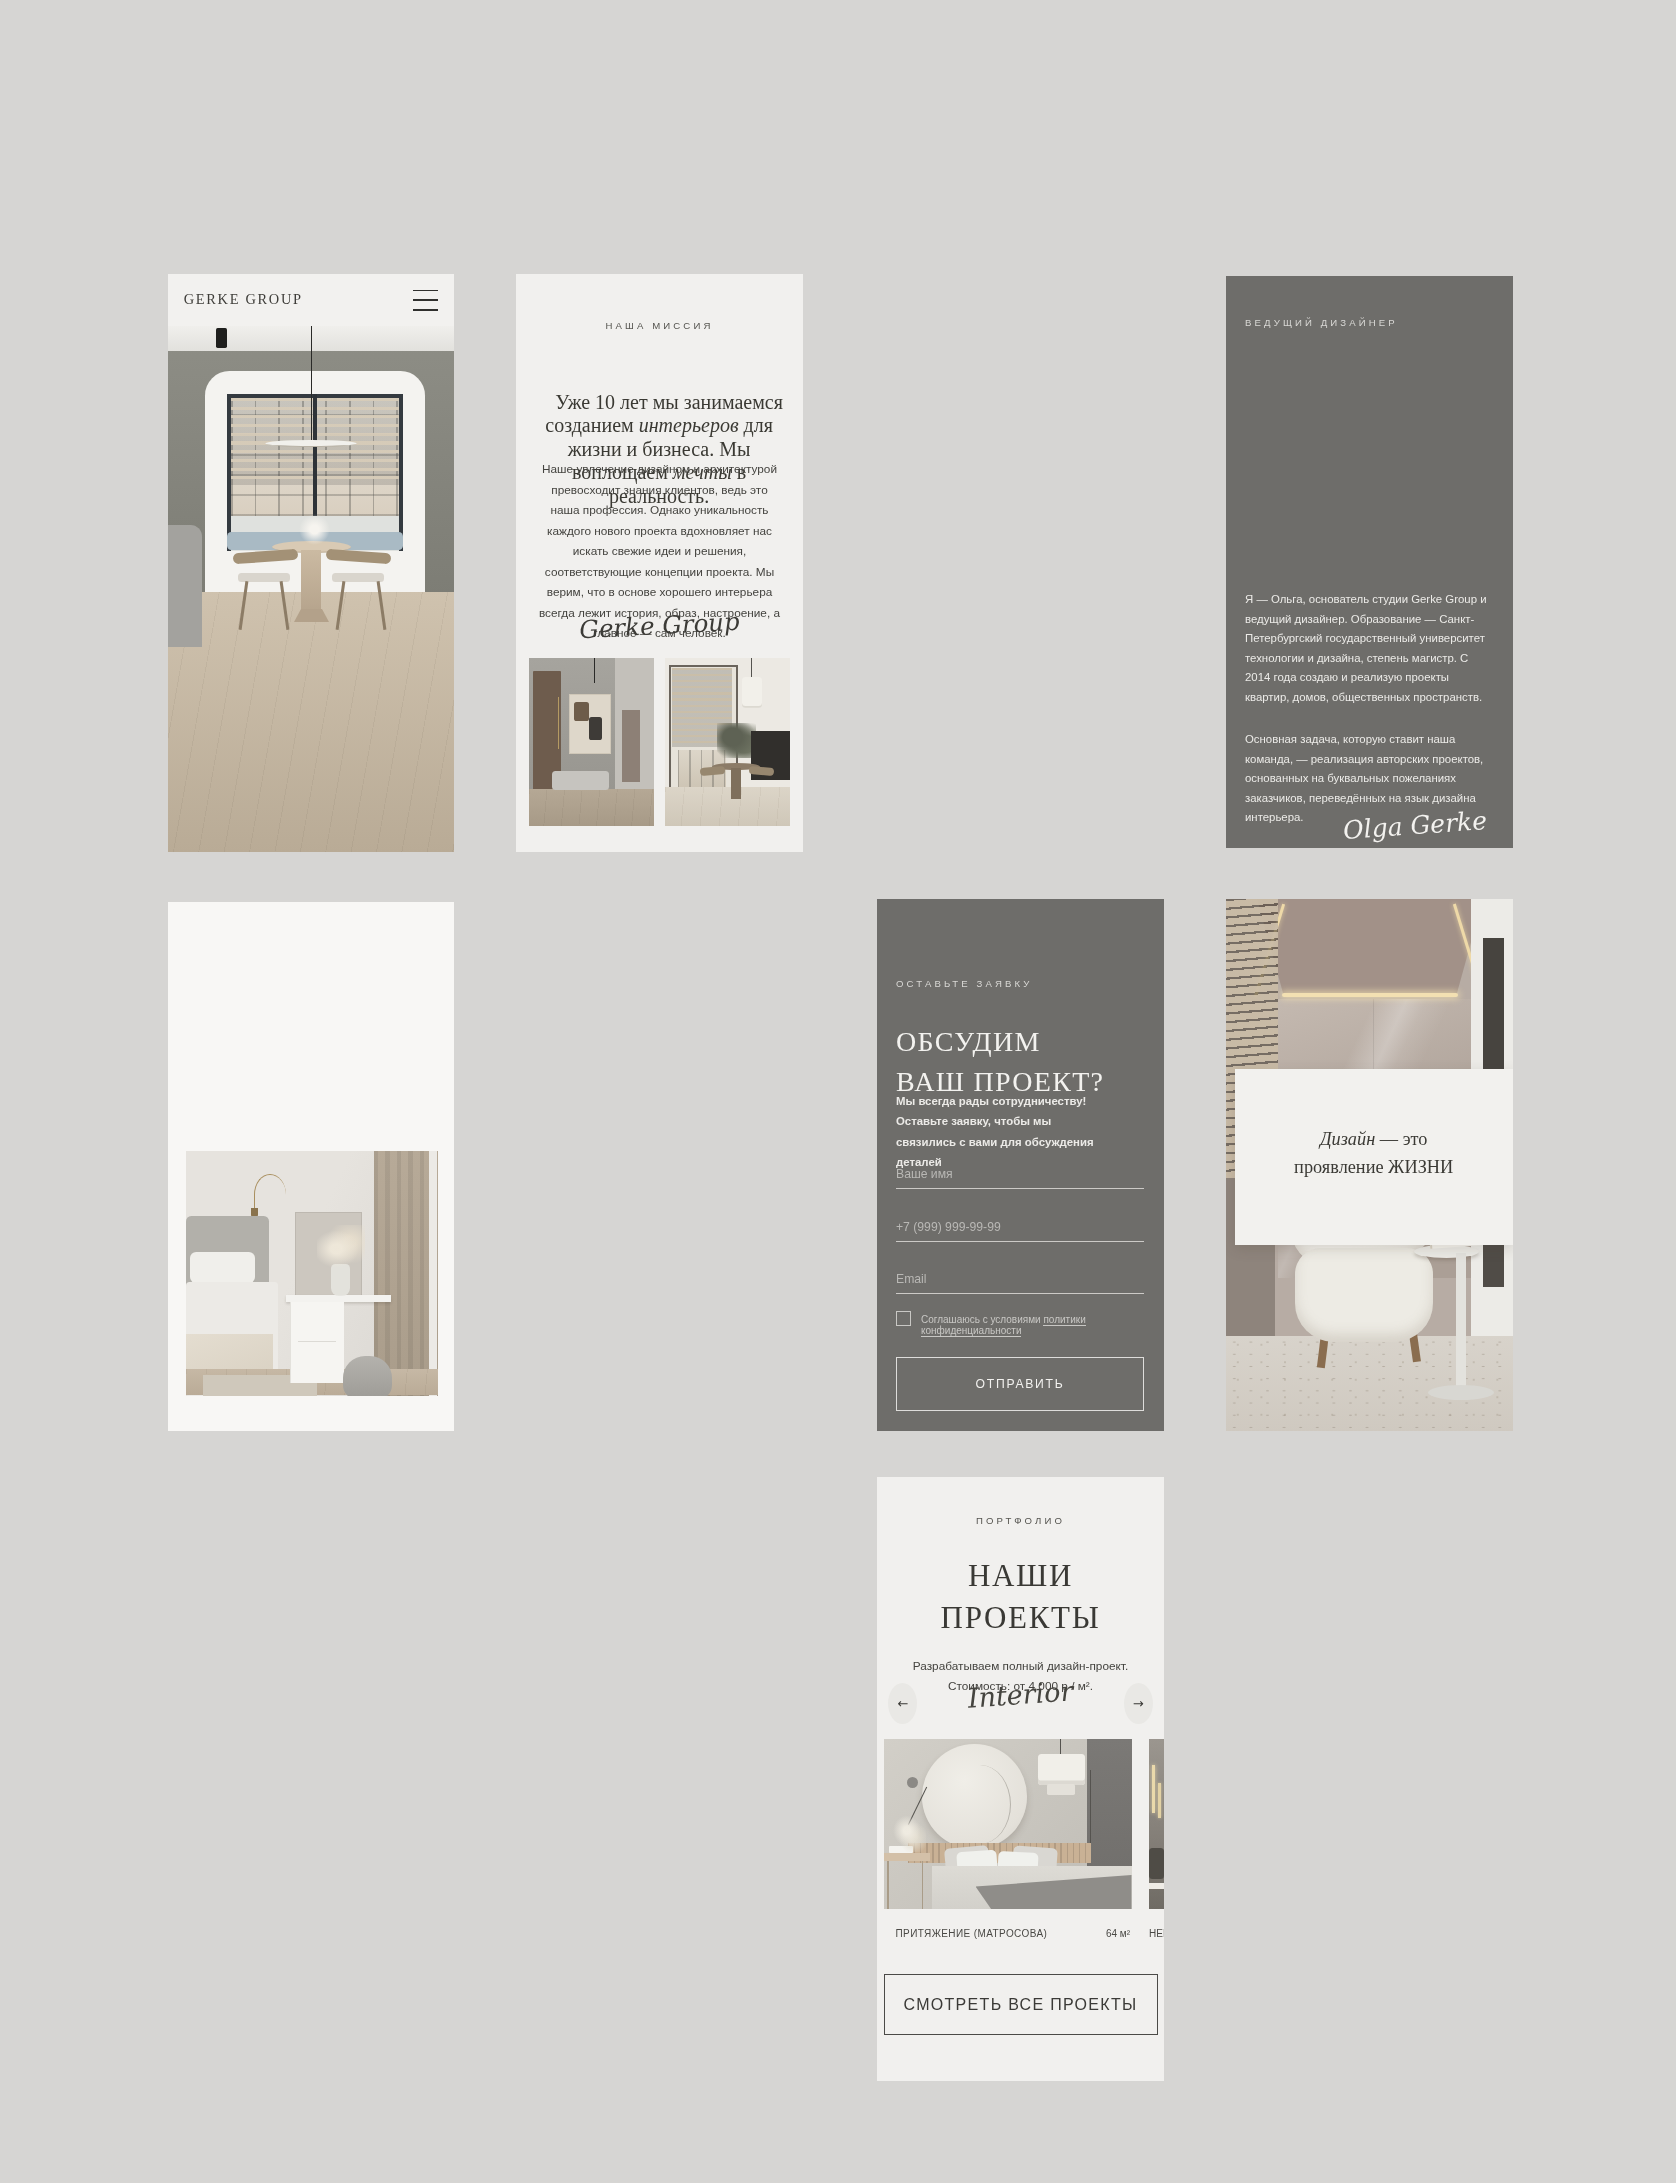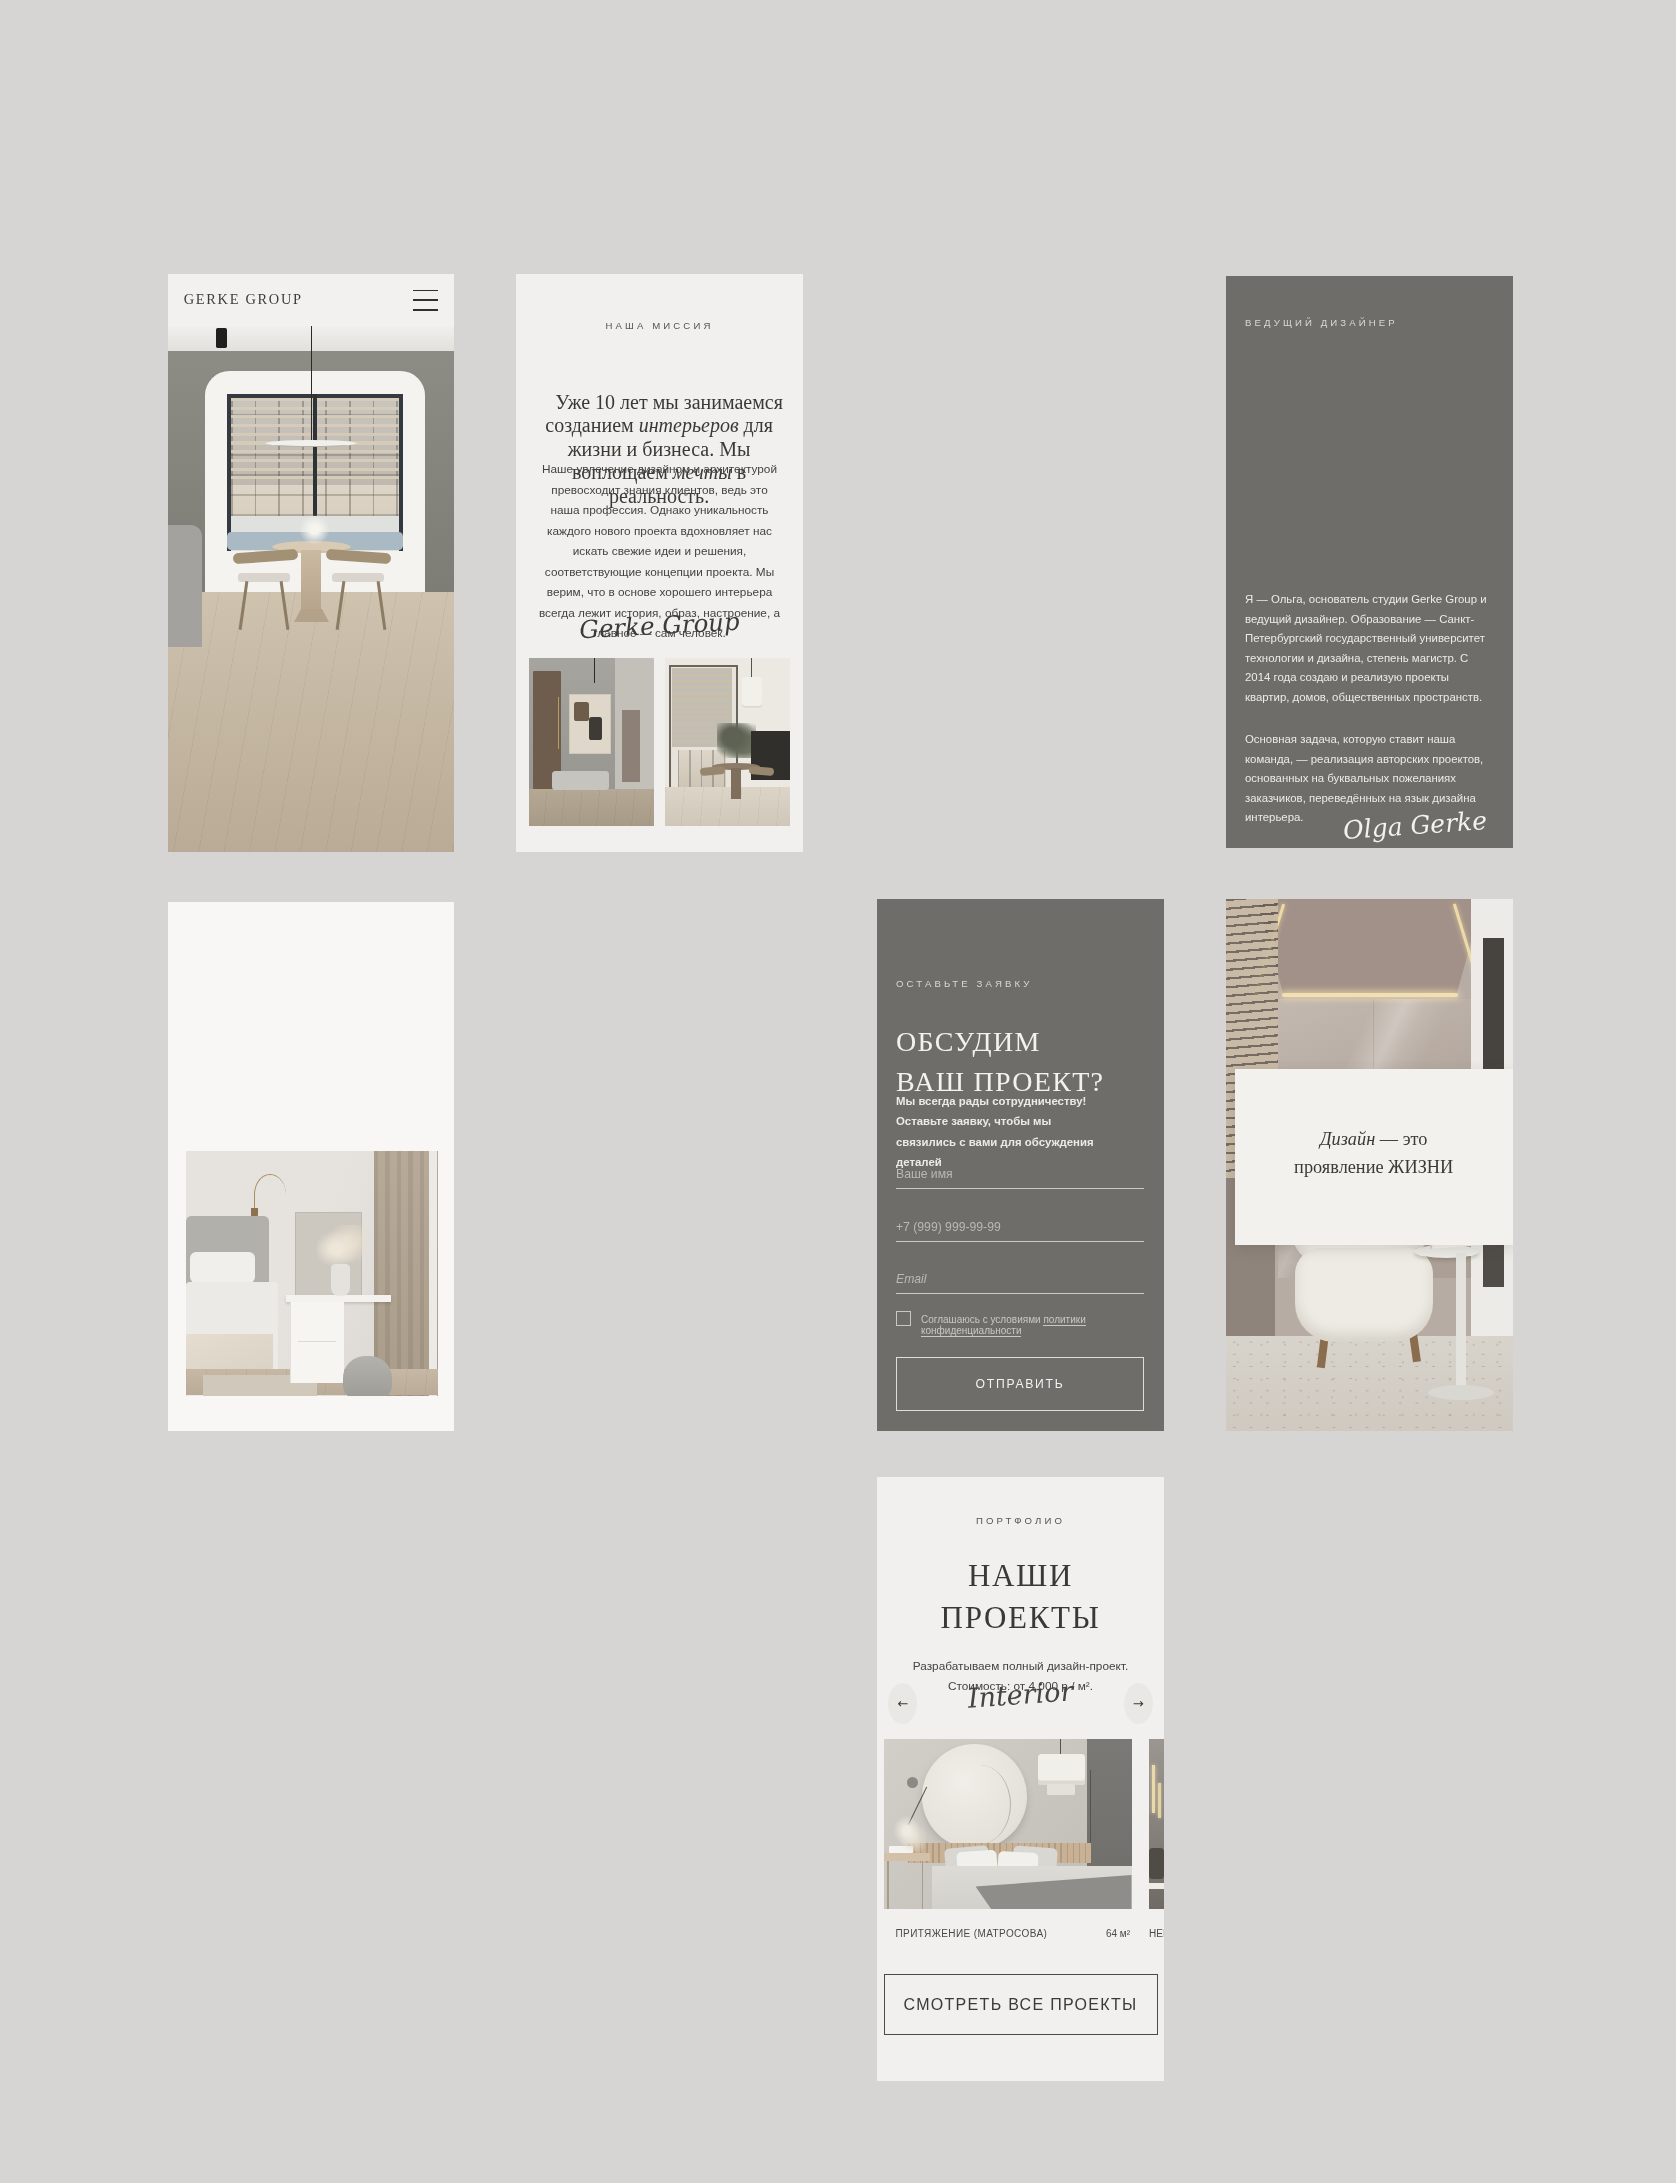--- a/index.html
+++ b/index.html
@@ -163,7 +163,7 @@
   <div class="abs" style="left:19px;top:192px;width:210px;font-size:11.4px;line-height:1.78;color:rgba(242,241,238,.95);font-weight:bold;">Мы всегда рады сотрудничеству! Оставьте заявку, чтобы мы связились с вами для обсуждения деталей</div>
   <input class="f-input" style="left: 19px; top: 261px; width: 248px;" placeholder="Ваше имя">
   <input class="f-input" style="left: 19px; top: 314px; width: 248px;" placeholder="+7 (999) 999-99-99">
-  <input class="f-input" style="left: 19px; top: 366px; width: 248px; font-style: italic;" placeholder="Email">
+  <input class="f-input" style="left: 19px; top: 366px; width: 248px;" placeholder="Email">
   <input type="checkbox" class="chk" style="left: 19px; top: 412px;">
   <div class="abs" style="left:44px;top:415px;width:227px;font-size:10px;color:#c8c7c4;">
     <span>Соглашаюсь с условиями </span><span style="border-bottom:0.4px solid #c8c7c4;cursor:pointer;">политики конфиденциальности</span>

